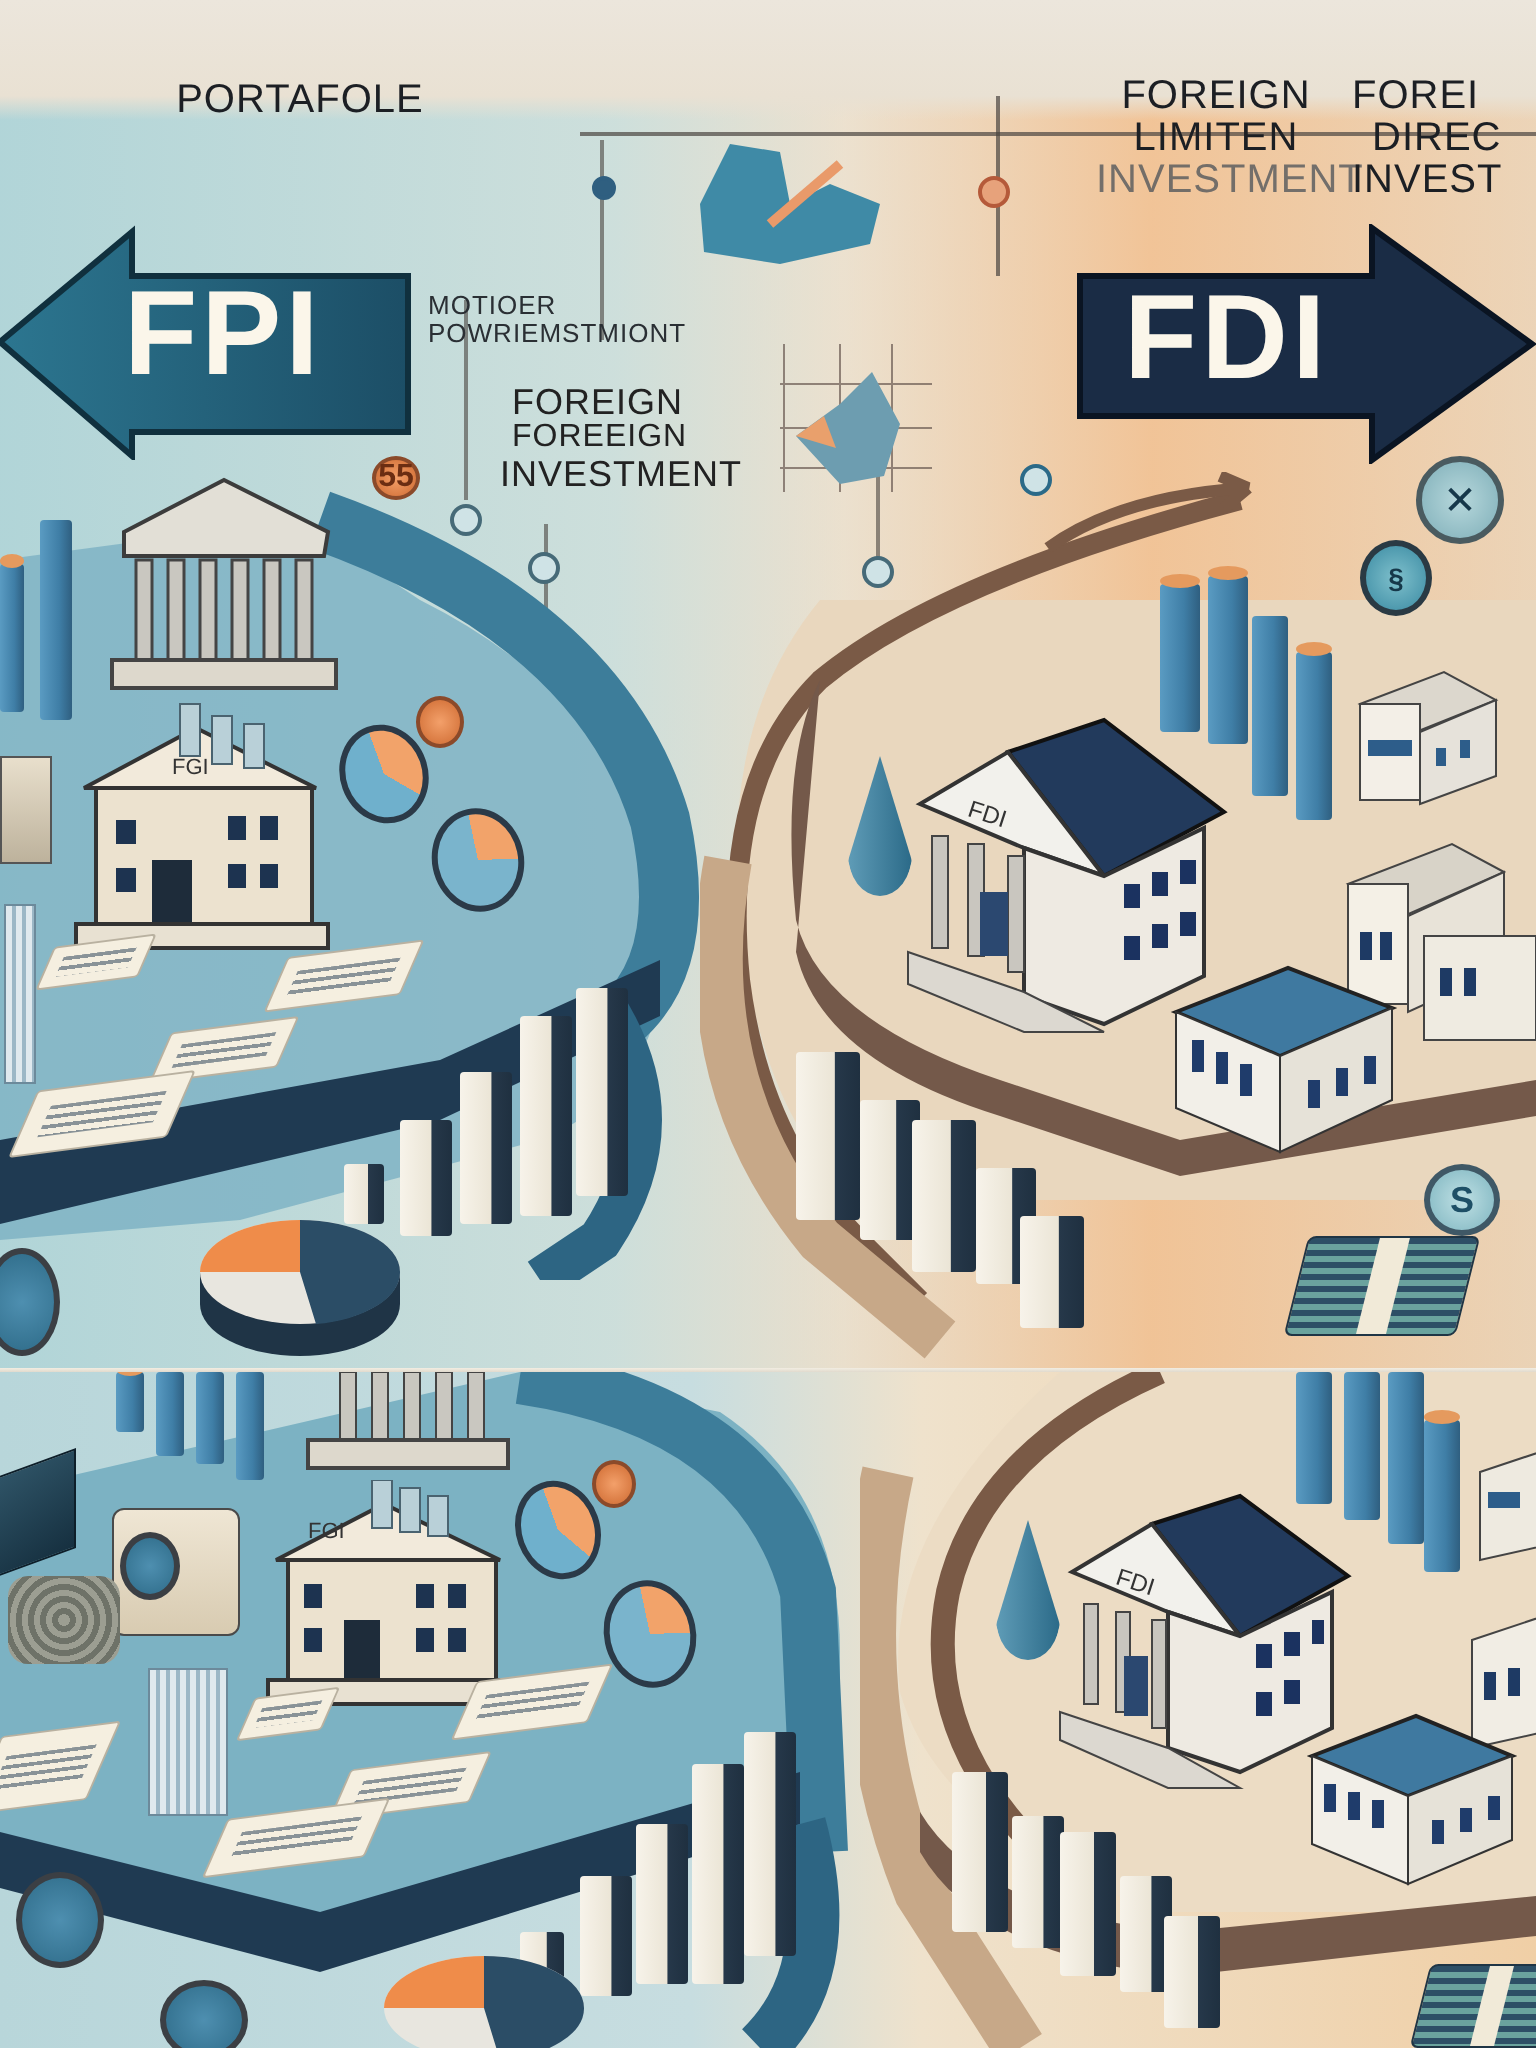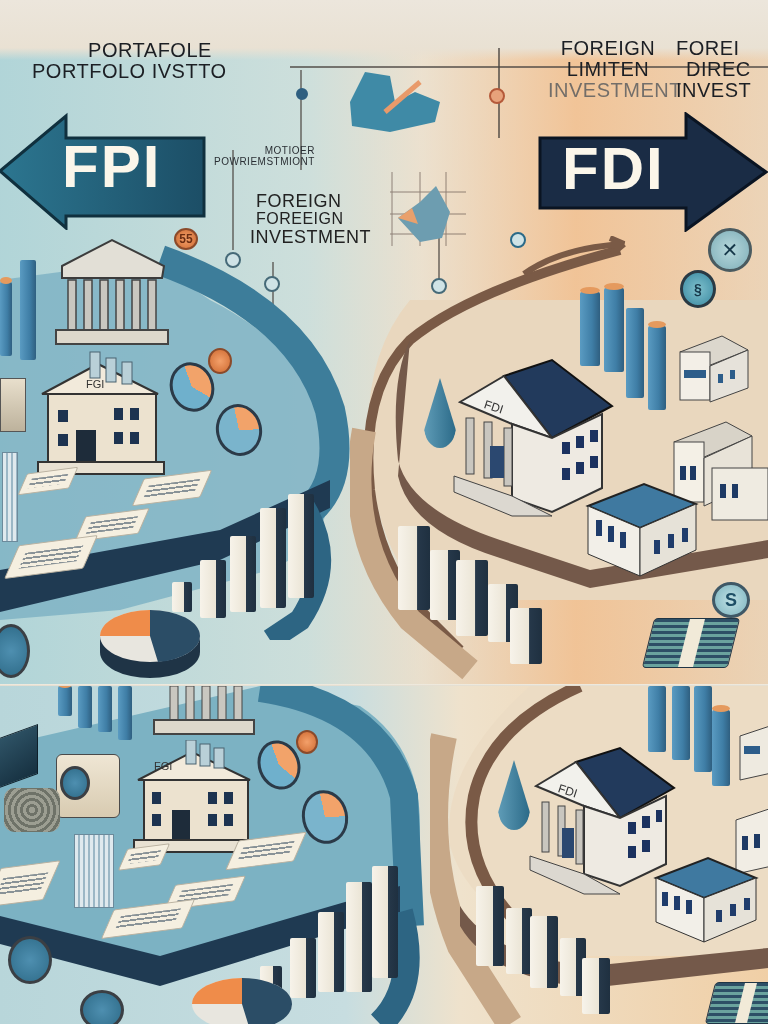--- a/index.html
+++ b/index.html
@@ -71,7 +71,6 @@
 
   <div class="txt heading" style="left:30px;top:40px;width:240px;">
     <div>PORTAFOLE</div>
-    <div style="text-align:left;padding-left:2px"><span>PORTFOLO IVSTTO</span></div>
   </div>
   <div class="txt heading" style="left:548px;top:38px;width:120px;">
     <div>FOREIGN</div>

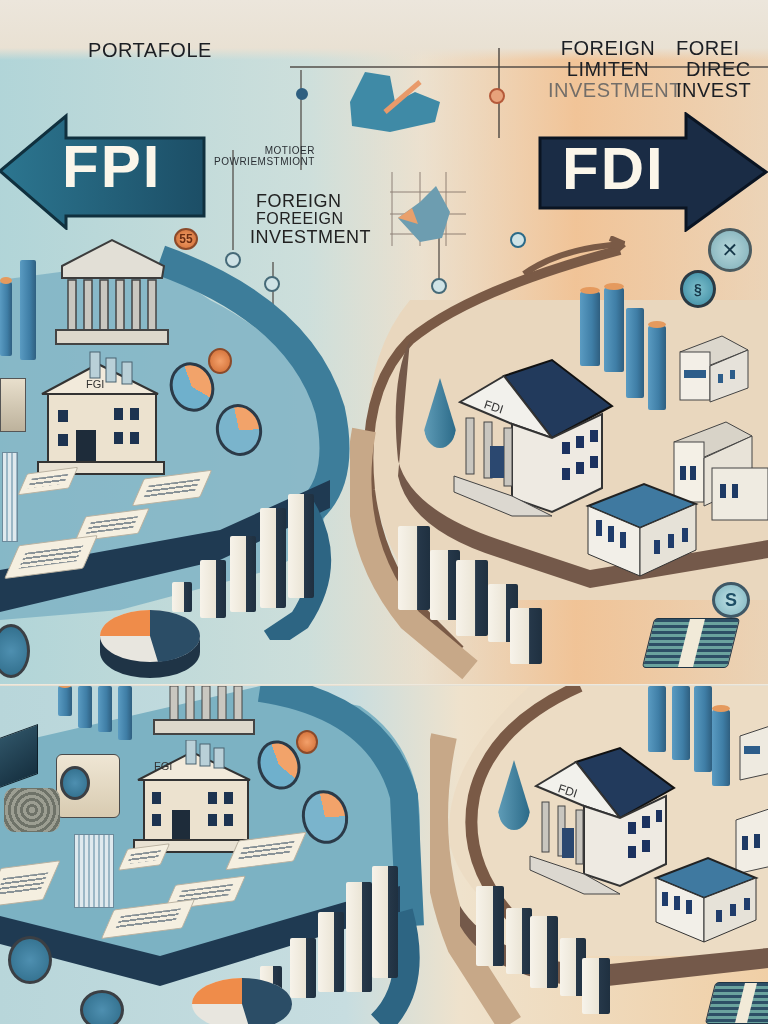--- a/index.html
+++ b/index.html
@@ -18,7 +18,7 @@
   .txt { position: absolute; color: #1c1f24; letter-spacing: 0.5px; text-align: center; line-height: 1.05; }
   .heading { font-size: 20px; }
   .heading .faded { color: #4a5158; opacity: 0.75; }
-  .small { font-size: 10px; color: #2a2f34; text-align: right; }
+  .small { font-size: 13px; color: #2a2f34; text-align: left; }
   .mid { font-size: 18px; color:#222; }
   .label { font-size: 15px; color:#1e2226; font-weight: bold; }
   .label.light { font-weight: normal; color:#333; }

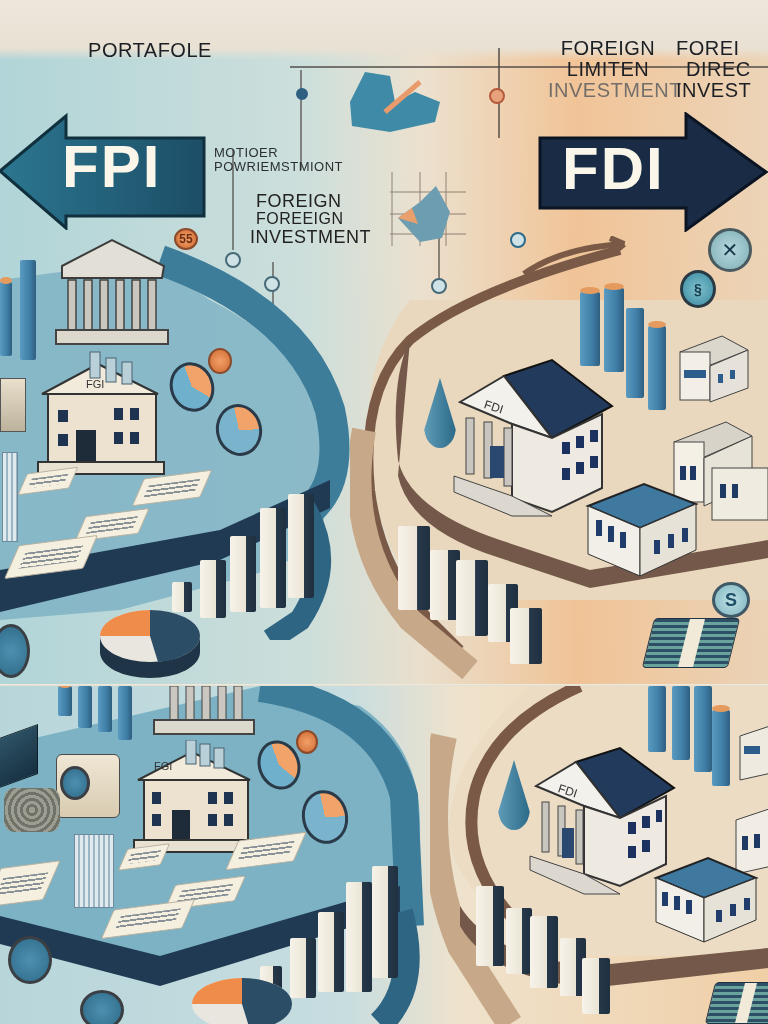--- a/index.html
+++ b/index.html
@@ -117,7 +117,7 @@
     <div style="font-size:16px;padding-left:6px">FOREEIGN</div>
     <div>INVESTMENT</div>
   </div>
-  <div class="coin orange" style="left:174px;top:228px;width:24px;height:22px;font-size:12px;border-width:2px">
+  <div class="coin orange" style="left:186px;top:228px;width:24px;height:22px;font-size:16px;border-width:2px">
       <span>55</span>
     </div>
 

